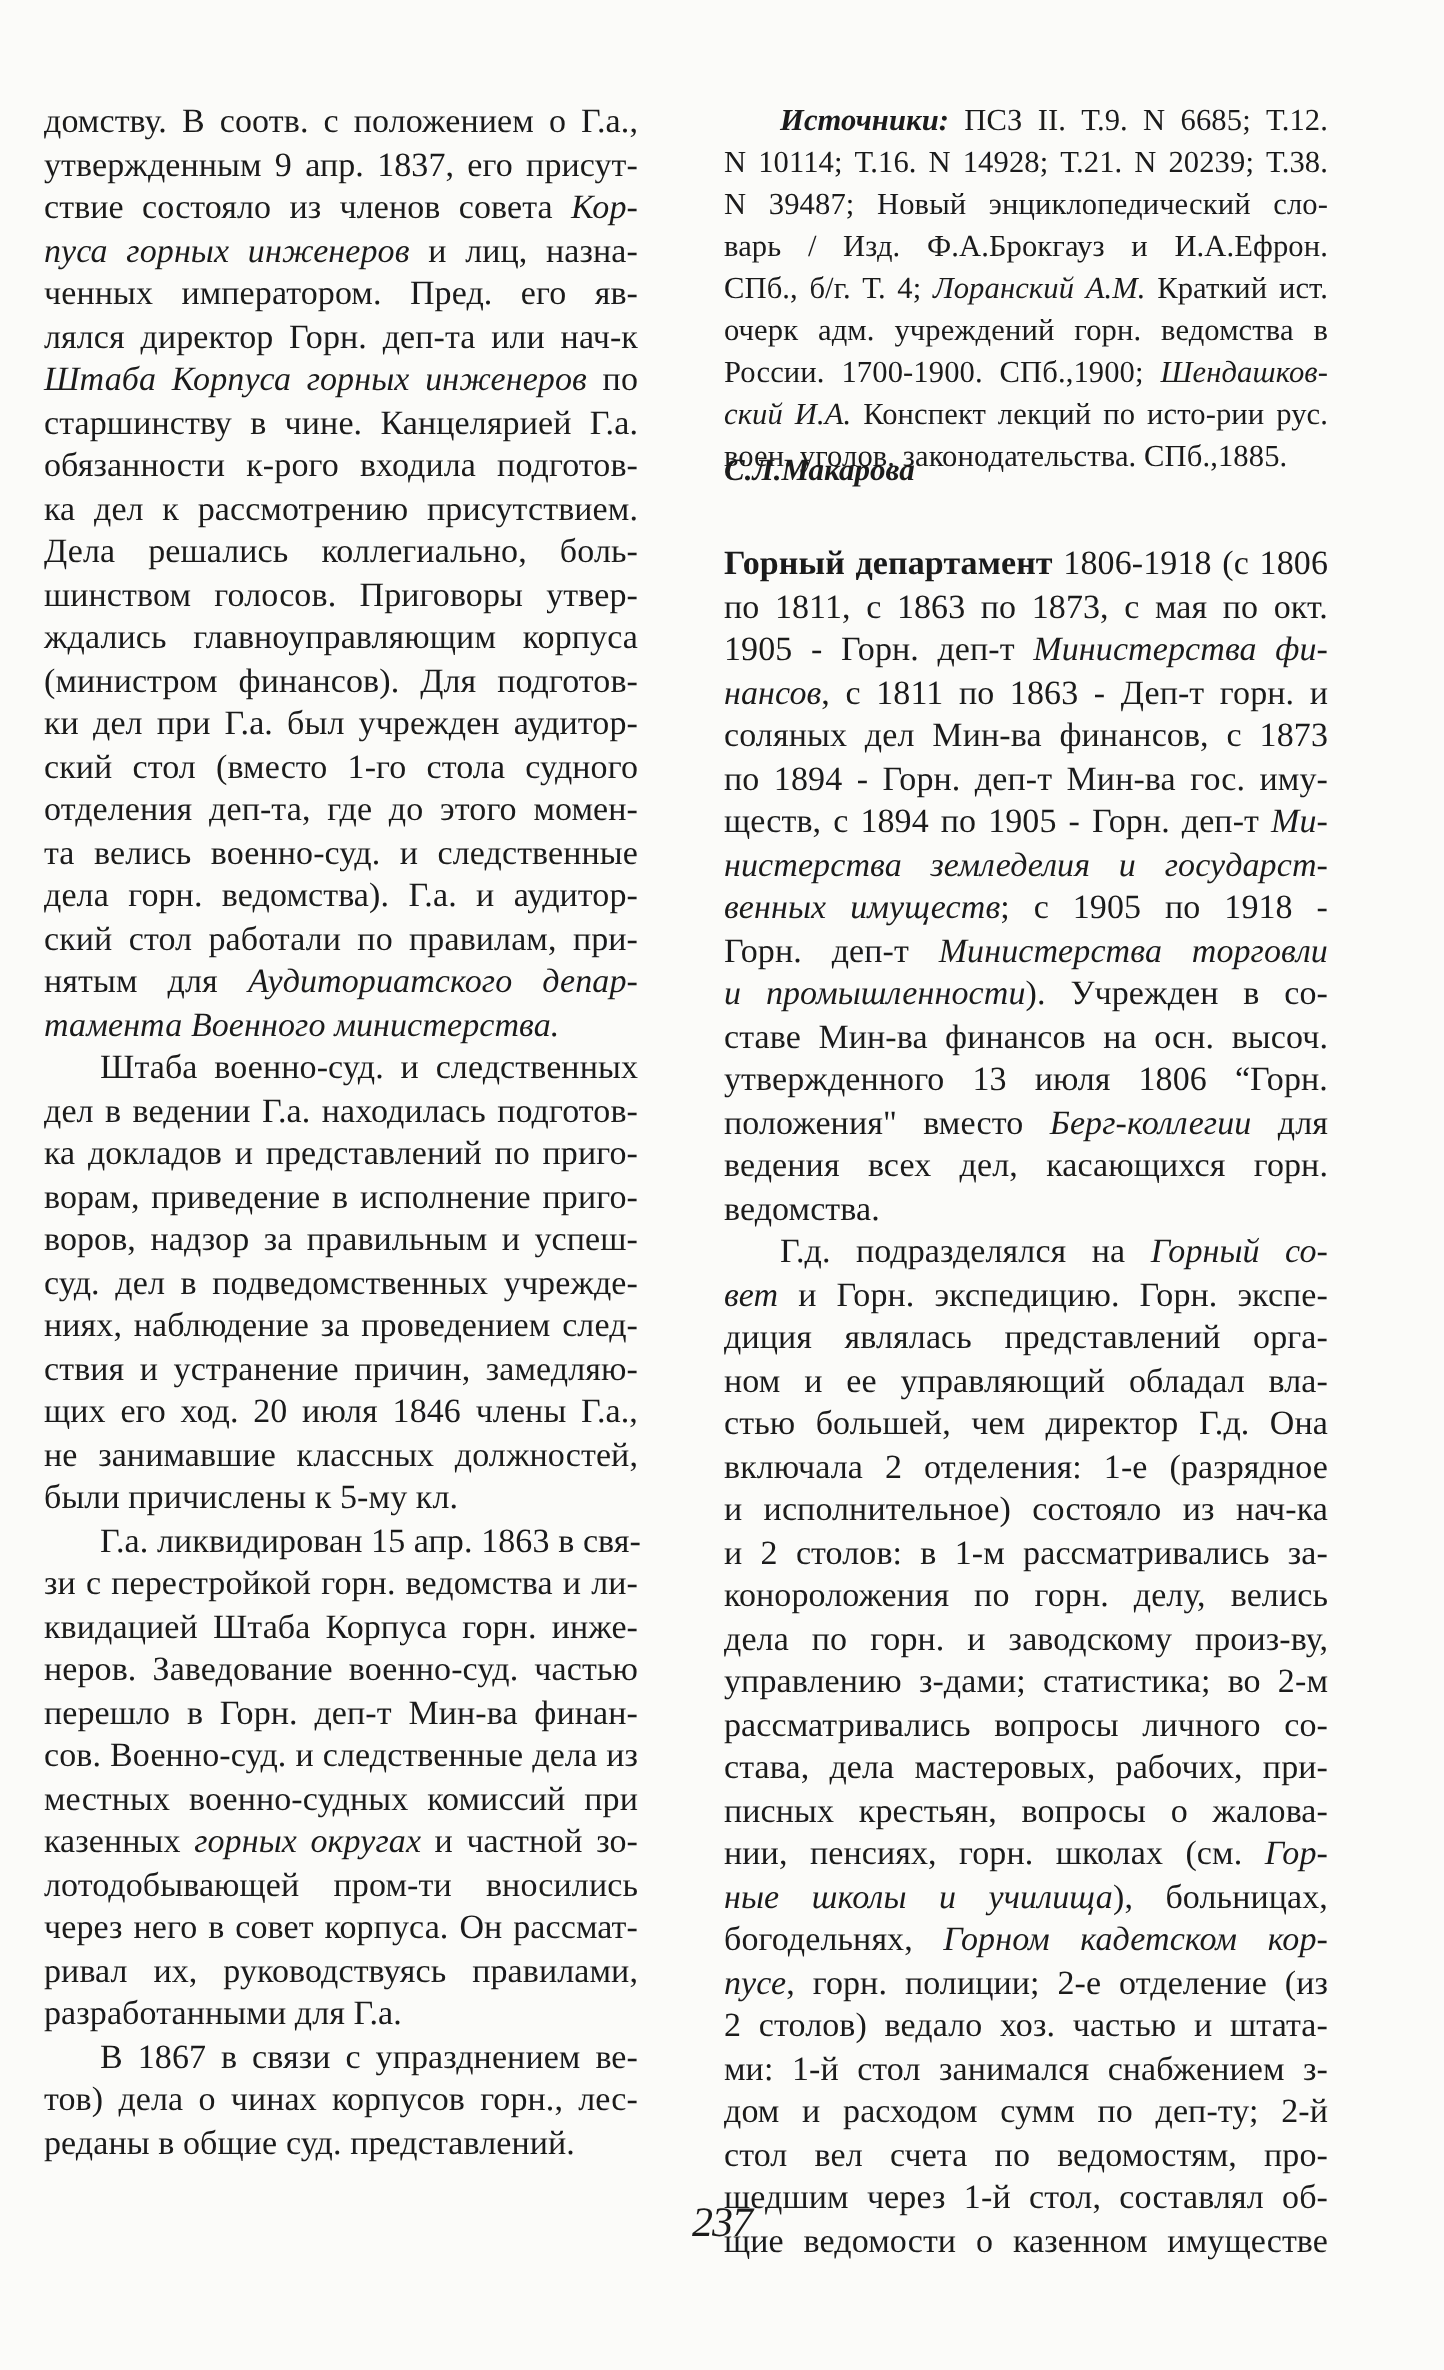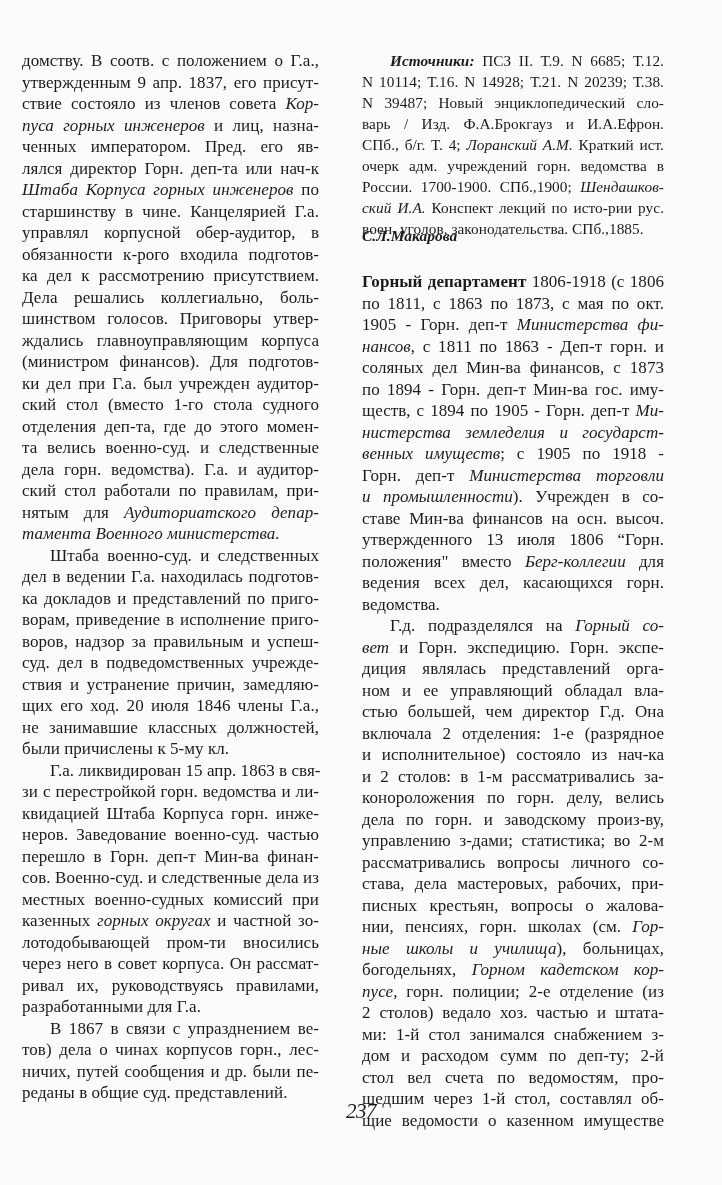--- a/index.html
+++ b/index.html
@@ -71,7 +71,6 @@
       <span class="ln"><span>лялся директор Горн. деп-та или нач-к</span></span>
       <span class="ln"><i>Штаба Корпуса горных инженеров</i><span> по</span></span>
       <span class="ln"><span>старшинству в чине. Канцелярией Г.а.</span></span>
-      <span class="ln"><span>управлял корпусной обер-аудитор, в</span></span>
       <span class="ln"><span>обязанности к-рого входила подготов-</span></span>
       <span class="ln"><span>ка дел к рассмотрению присутствием.</span></span>
       <span class="ln"><span>Дела решались коллегиально, боль-</span></span>

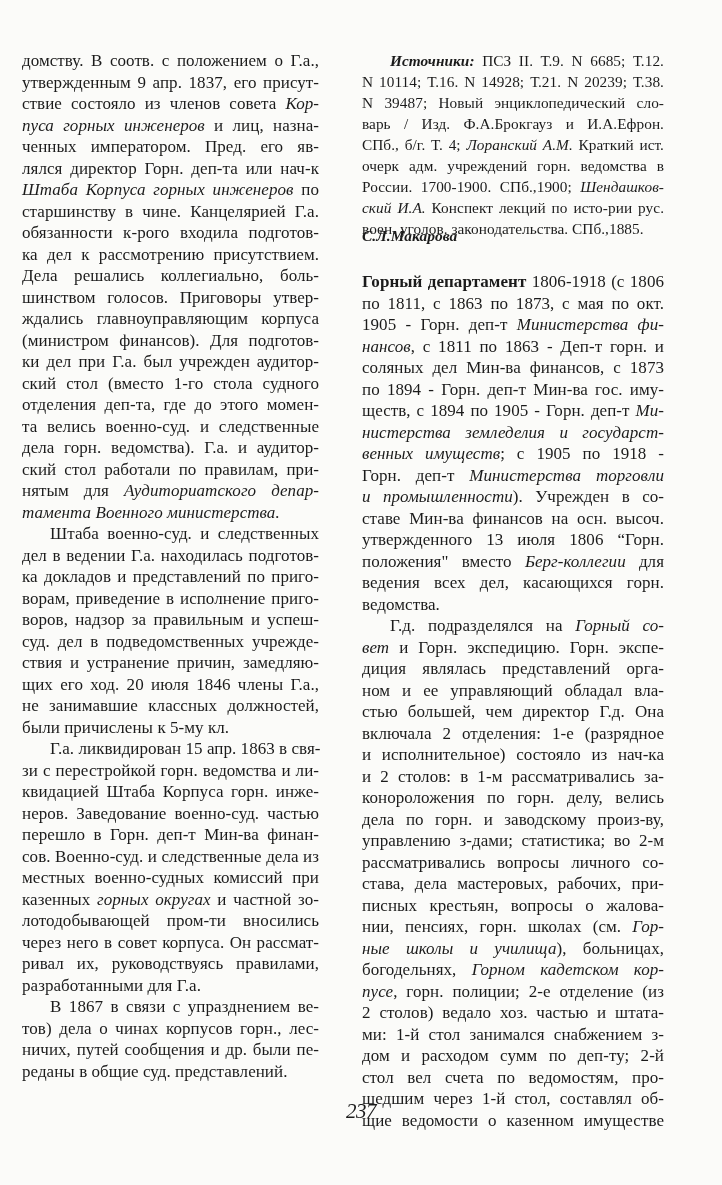--- a/index.html
+++ b/index.html
@@ -91,6 +91,7 @@
       <span class="ln"><span>ворам, приведение в исполнение приго-</span></span>
       <span class="ln"><span>воров, надзор за правильным и успеш-</span></span>
       <span class="ln"><span>суд. дел в подведомственных учрежде-</span></span>
+      <span class="ln"><span>ниях, наблюдение за проведением след-</span></span>
       <span class="ln"><span>ствия и устранение причин, замедляю-</span></span>
       <span class="ln"><span>щих его ход. 20 июля 1846 члены Г.а.,</span></span>
       <span class="ln"><span>не занимавшие классных должностей,</span></span>

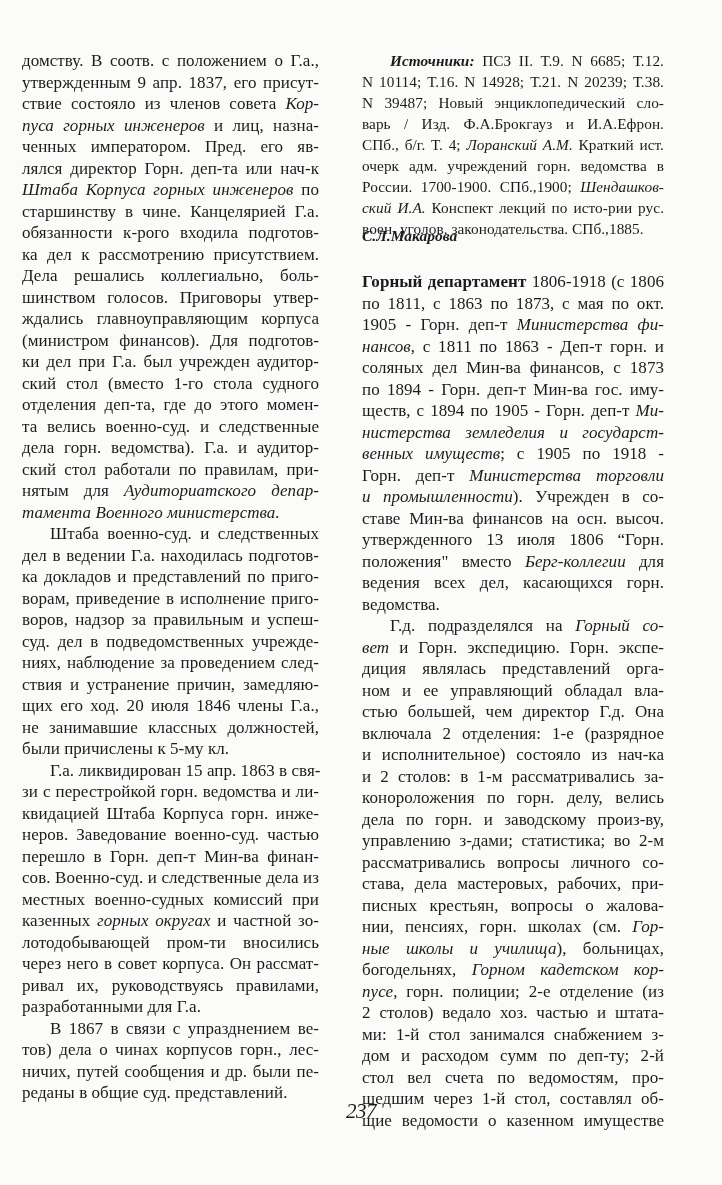--- a/index.html
+++ b/index.html
@@ -110,7 +110,6 @@
       <span class="ln last"><span>разработанными для Г.а.</span></span>
       <span class="ln indent"><span>В 1867 в связи с упразднением ве-</span></span>
       <span class="ln"><span>тов) дела о чинах корпусов горн., лес-</span></span>
-      <span class="ln"><span>ничих, путей сообщения и др. были пе-</span></span>
       <span class="ln last"><span>реданы в общие суд. представлений.</span></span>
     </div>
 

